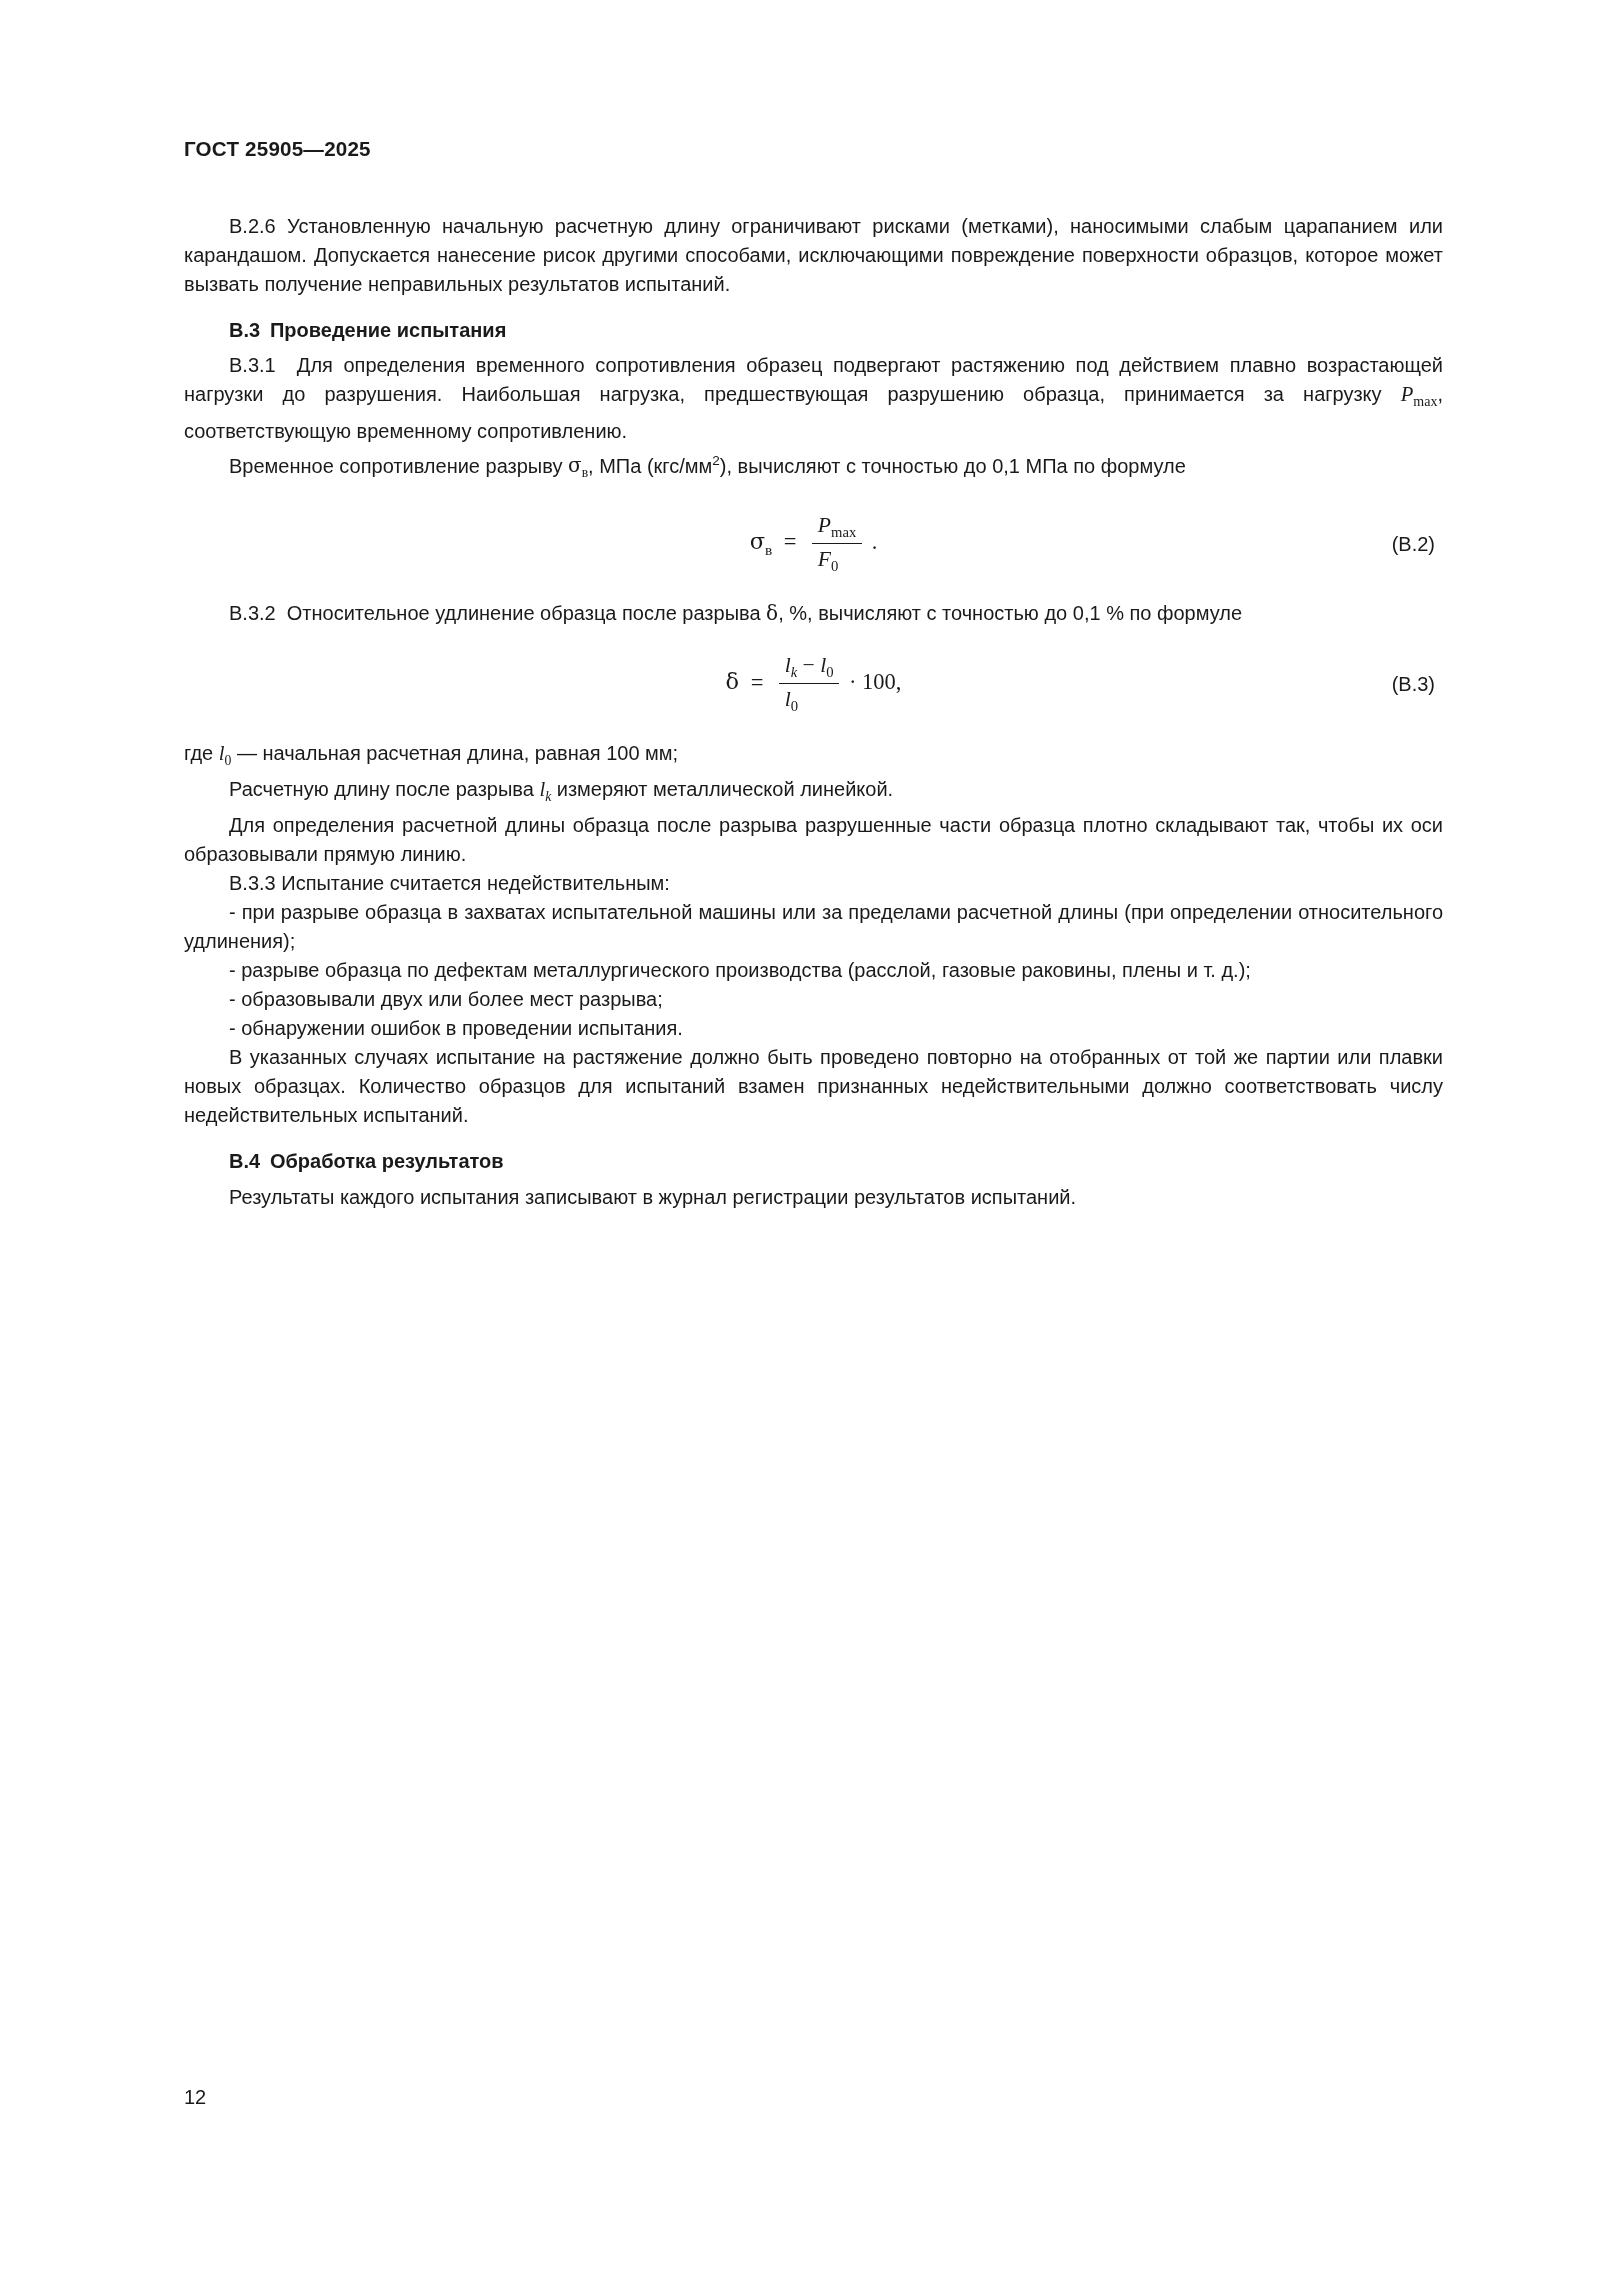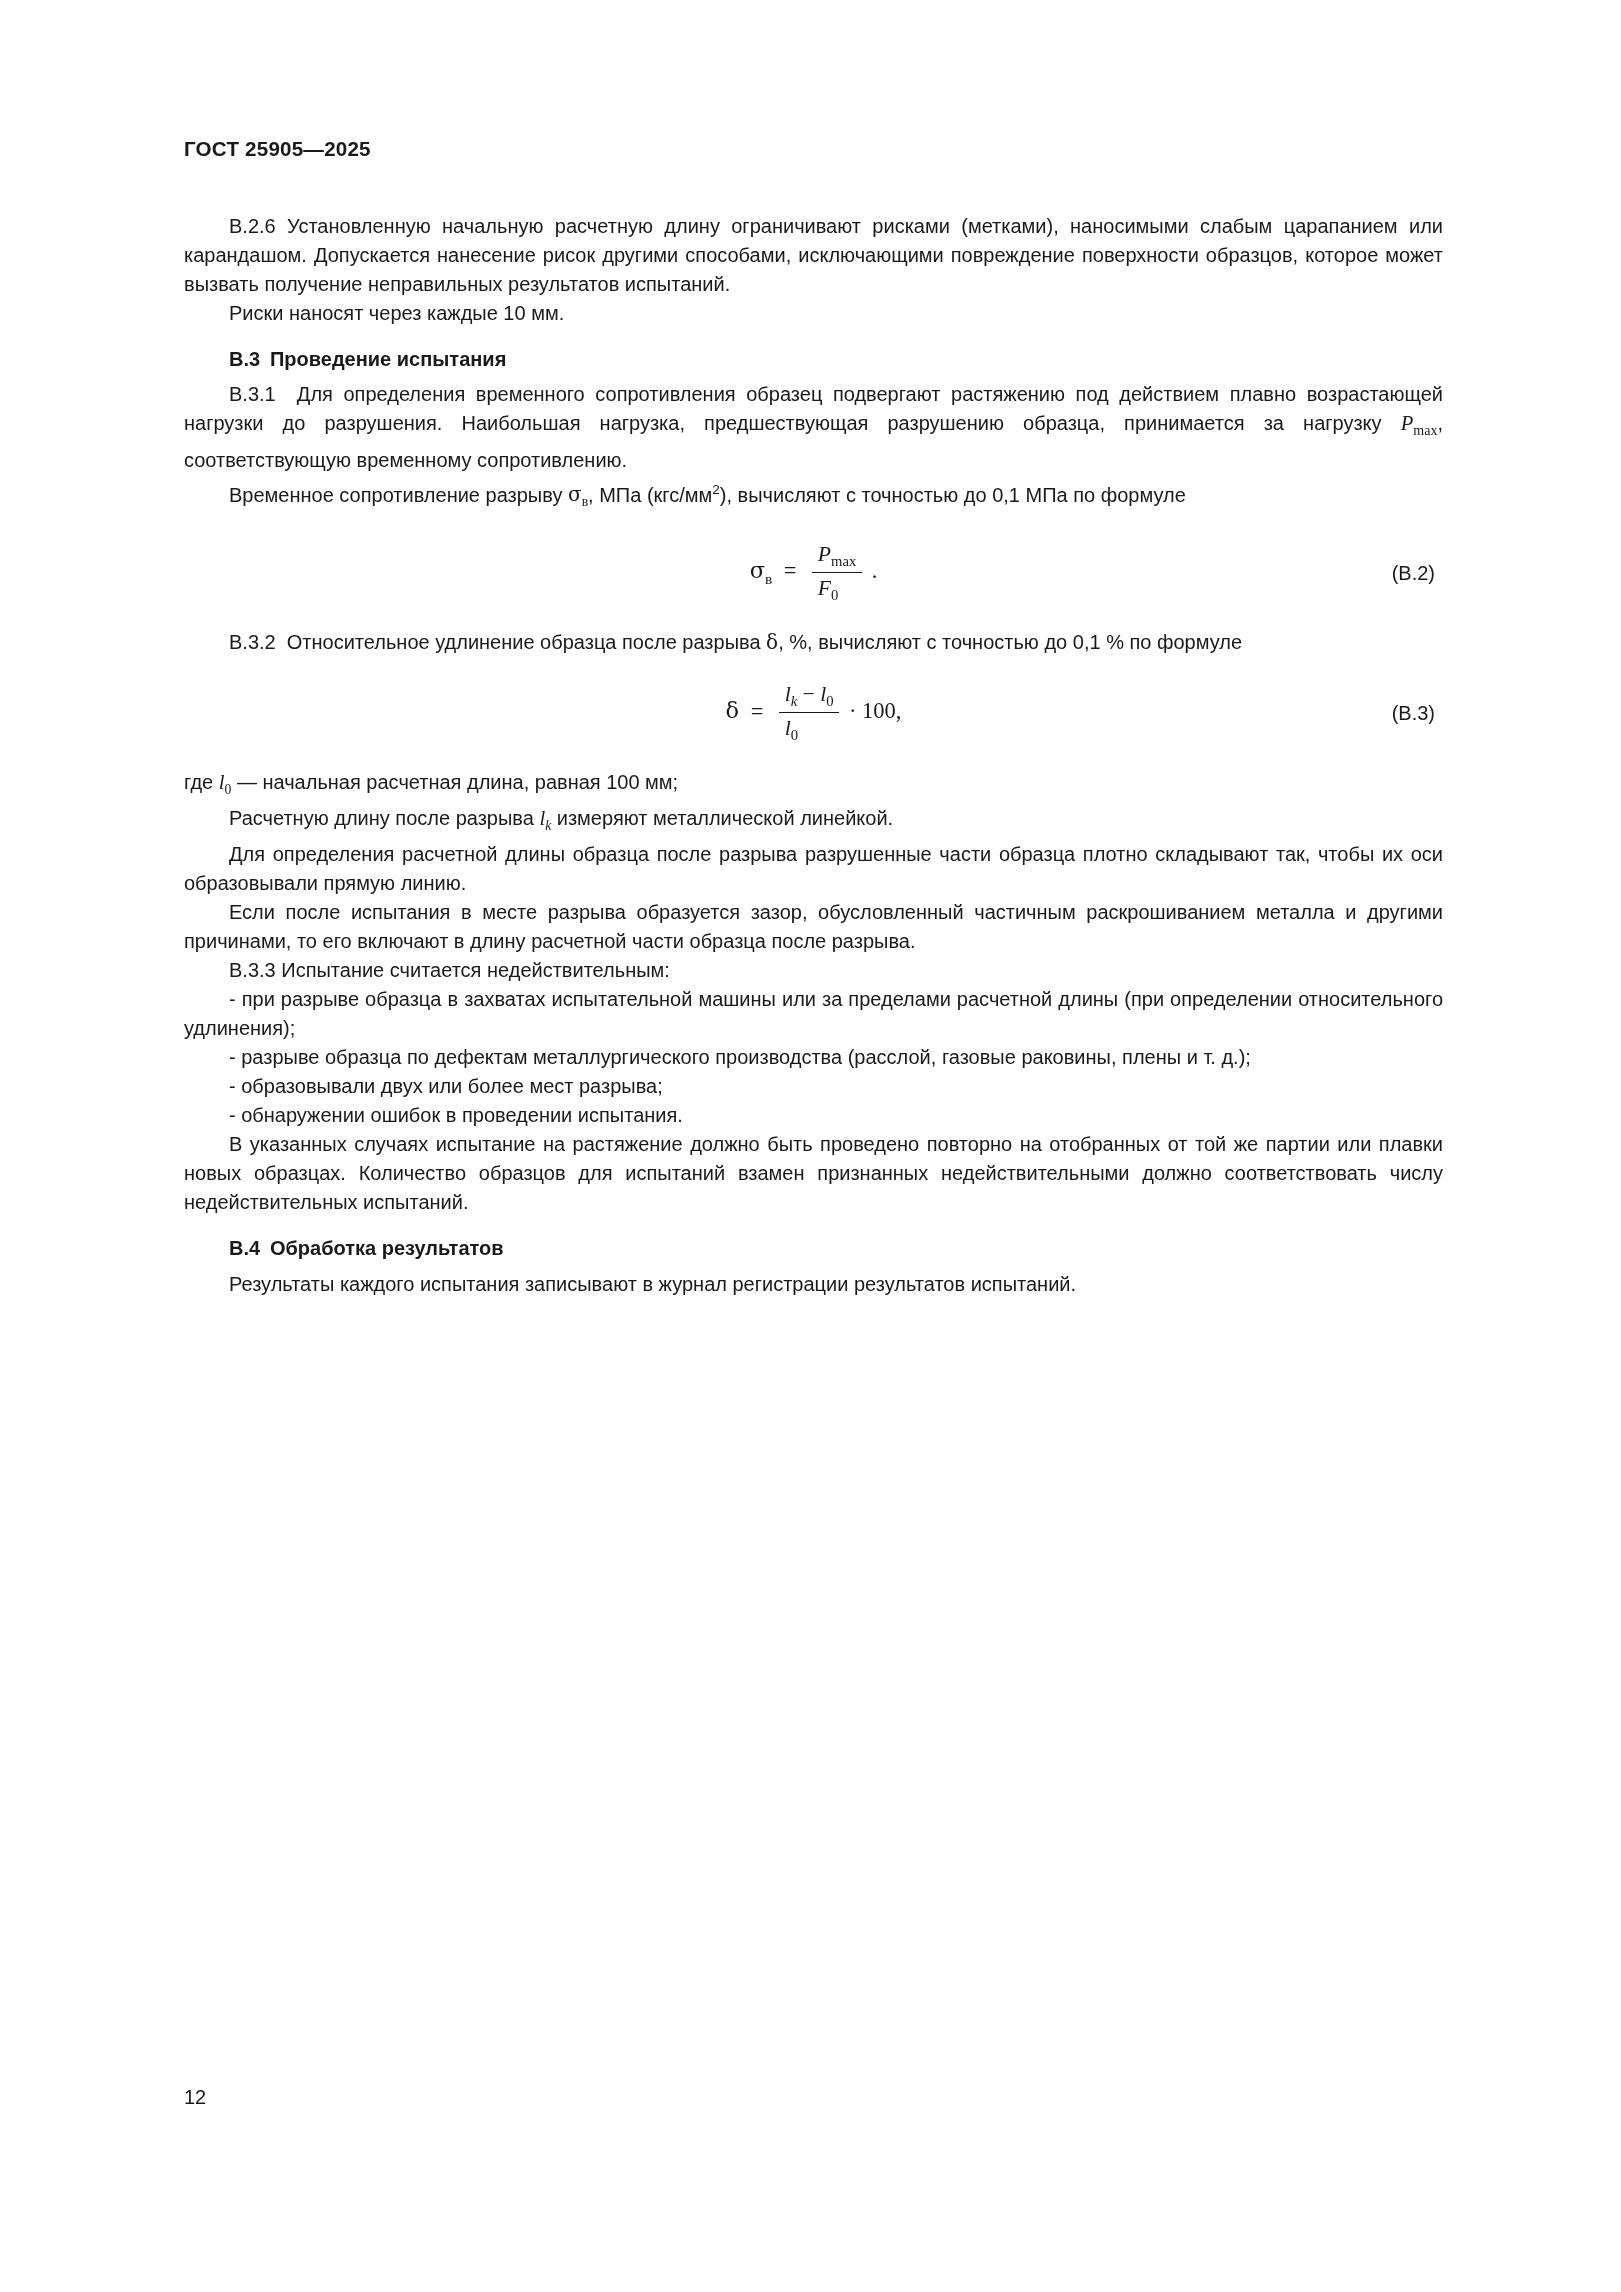--- a/index.html
+++ b/index.html
@@ -139,7 +139,6 @@
 
     <p class="body-text indent">В.2.6  Установленную начальную расчетную длину ограничивают рисками (метками), наносимыми слабым царапанием или карандашом. Допускается нанесение рисок другими способами, исключающими повреждение поверхности образцов, которое может вызвать получение неправильных результатов испытаний.</p>
 
-    <p class="body-text indent">Риски наносят через каждые 10 мм.</p>
 
     <div class="sec-head">
       <span class="num">В.3</span><span>Проведение испытания</span>

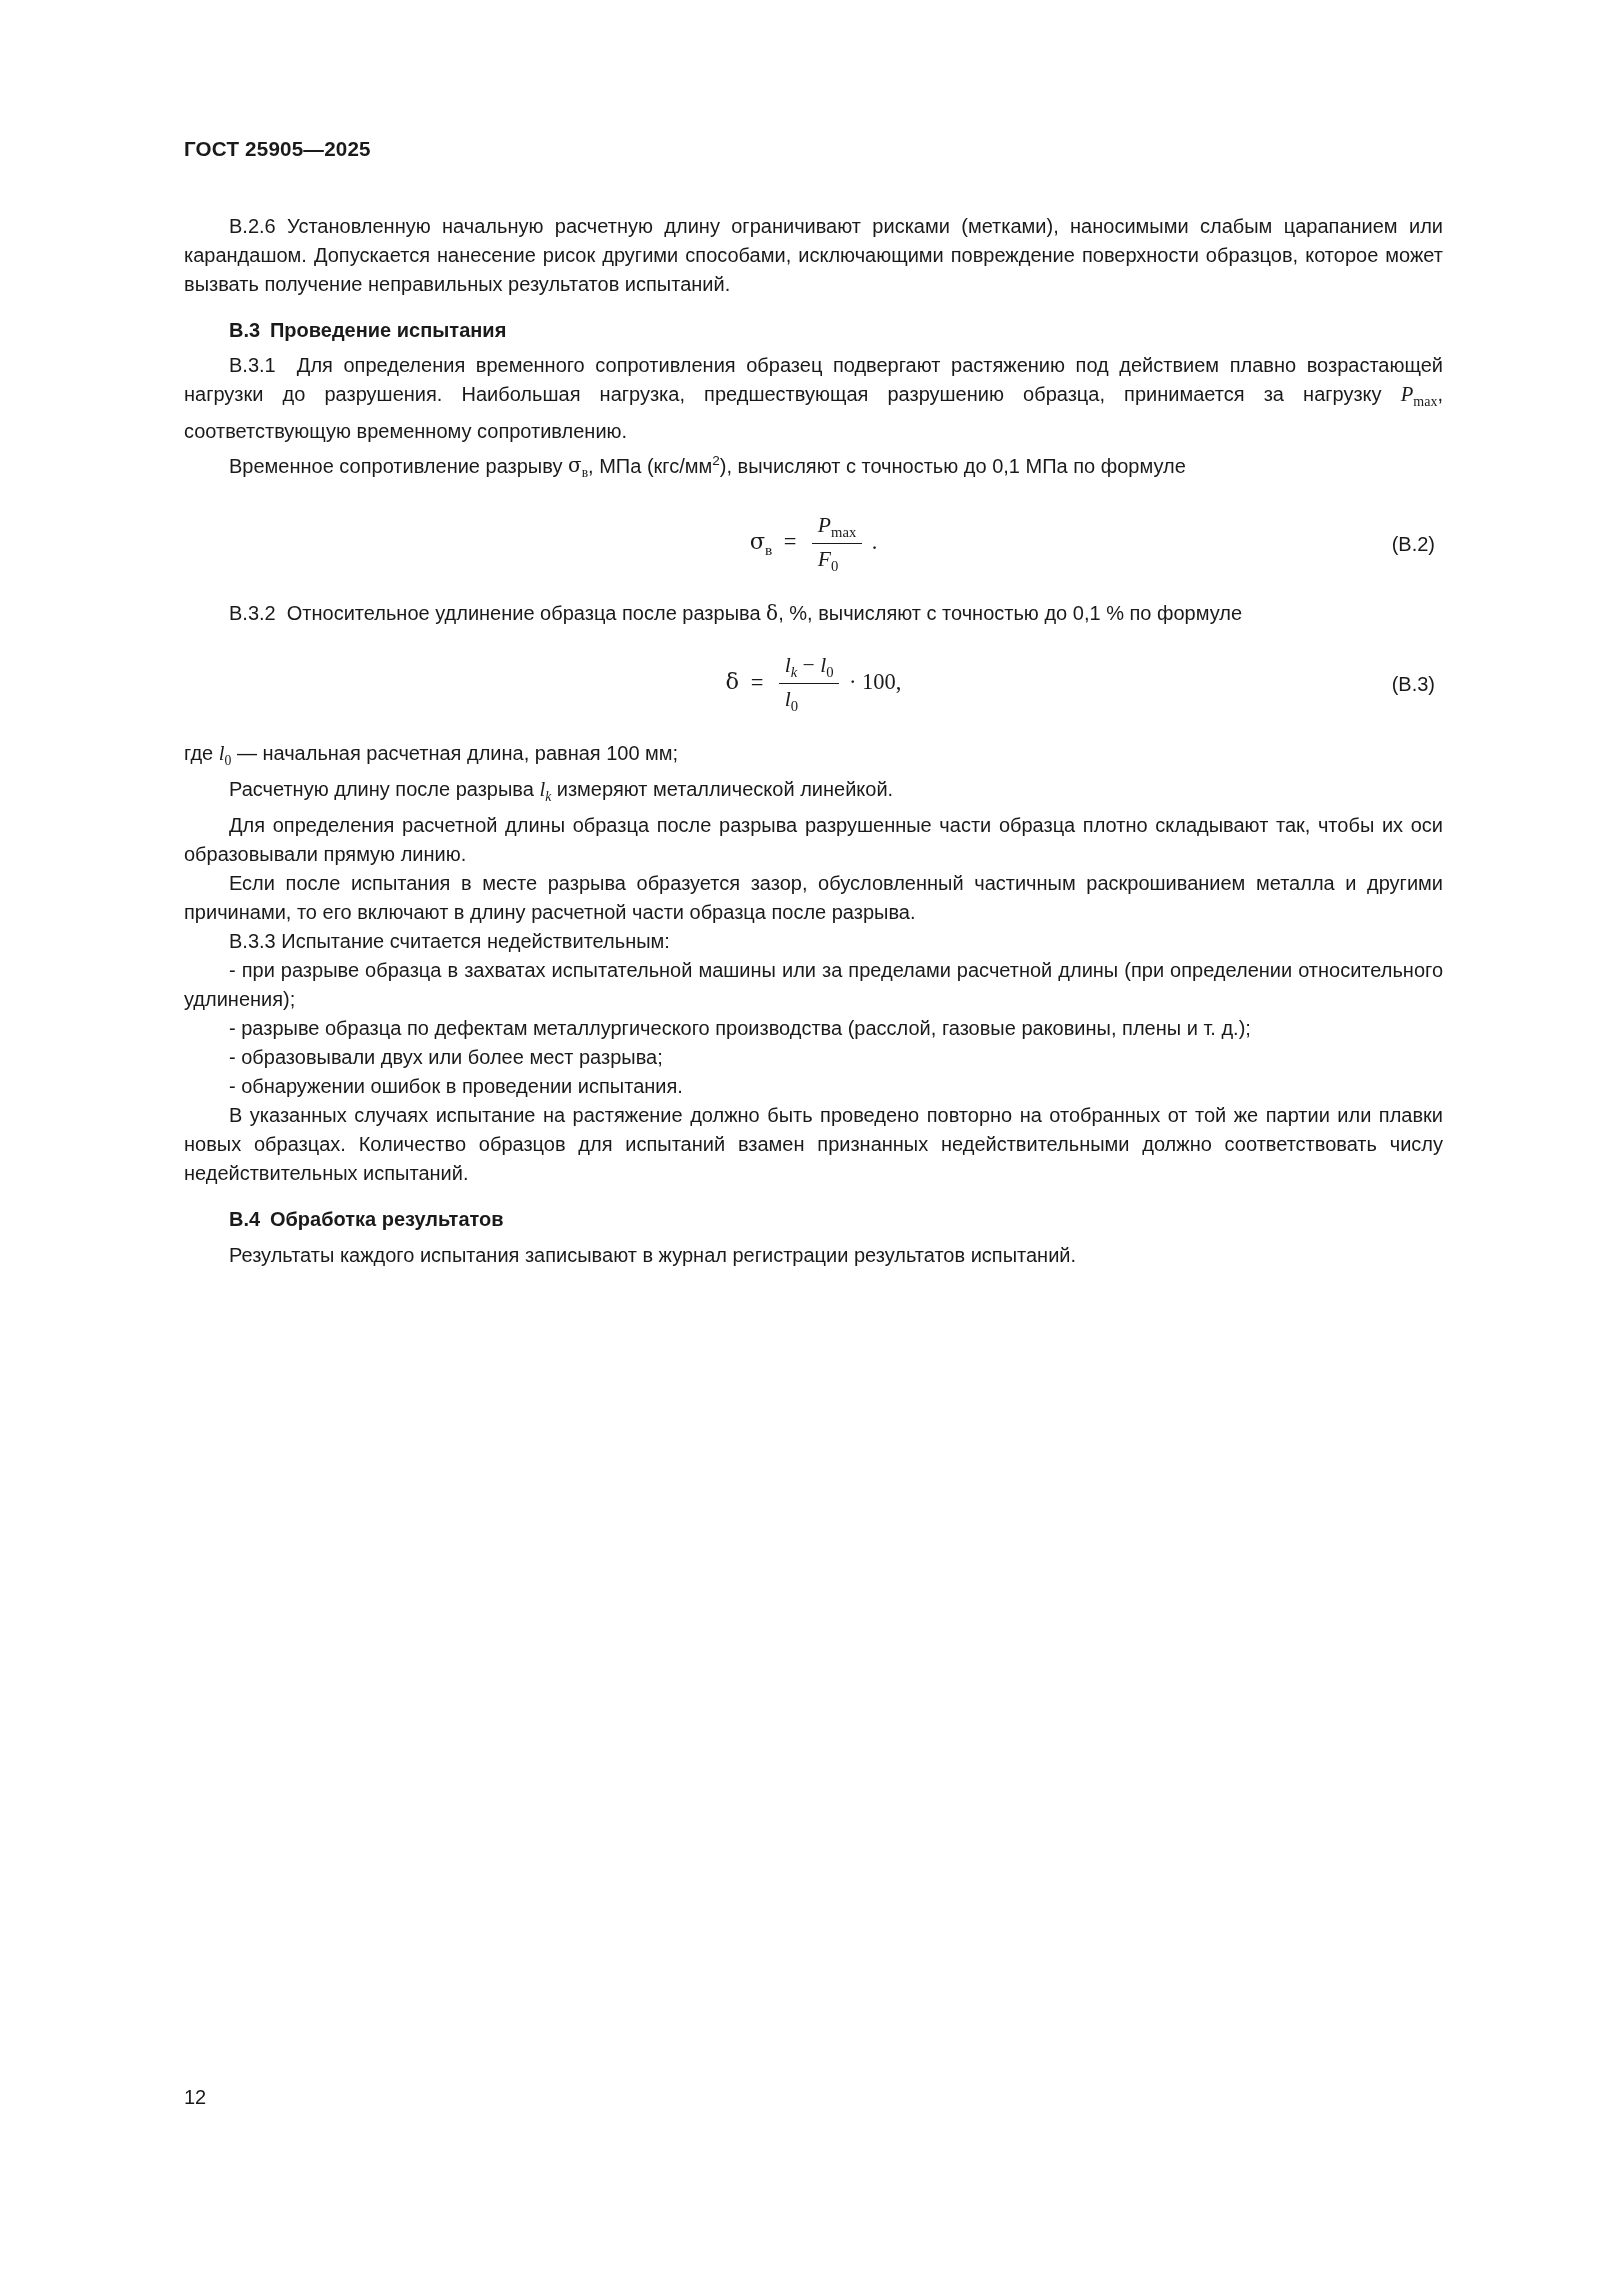--- a/index.html
+++ b/index.html
@@ -188,7 +188,6 @@
 
     <p class="body-text indent">Для определения расчетной длины образца после разрыва разрушенные части образца плотно складывают так, чтобы их оси образовывали прямую линию.</p>
 
-    <p class="body-text indent">Если после испытания в месте разрыва образуется зазор, обусловленный частичным раскрошиванием металла и другими причинами, то его включают в длину расчетной части образца после разрыва.</p>
 
     <p class="body-text indent">В.3.3  Испытание считается недействительным:</p>
 

